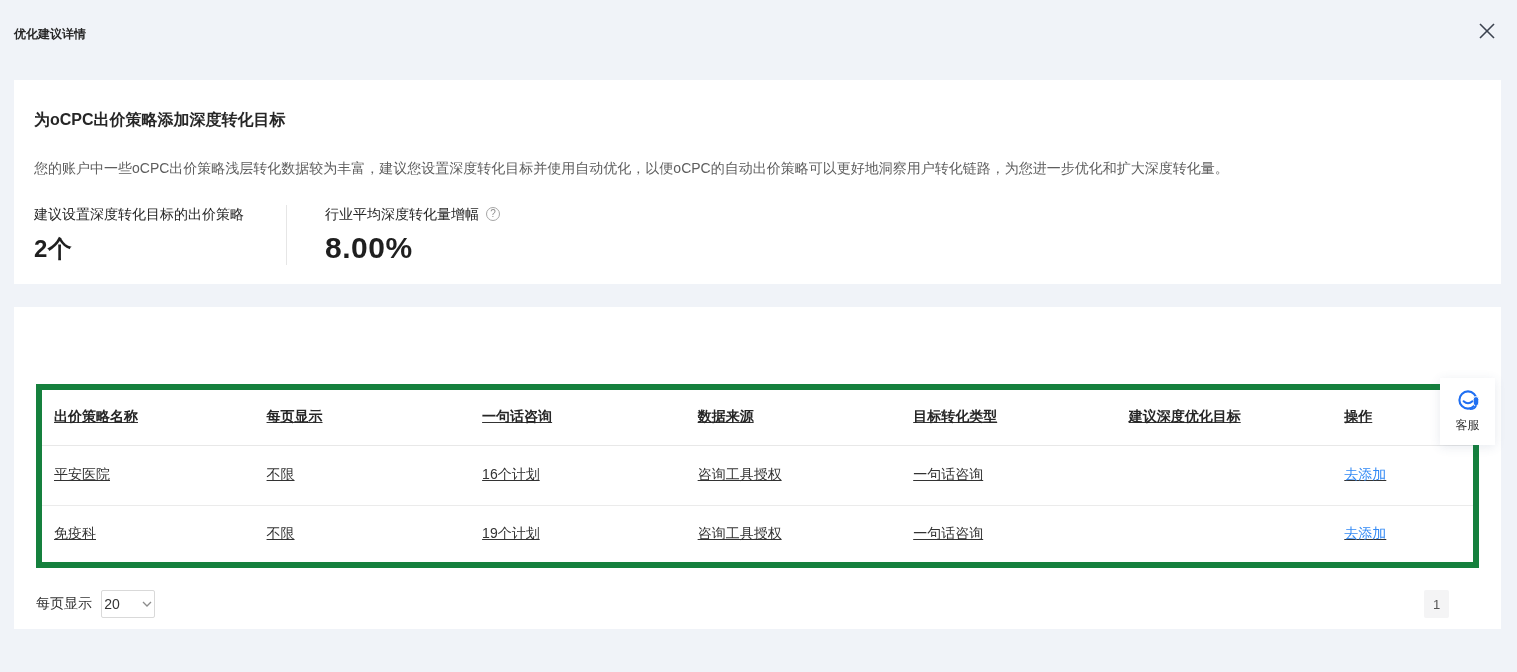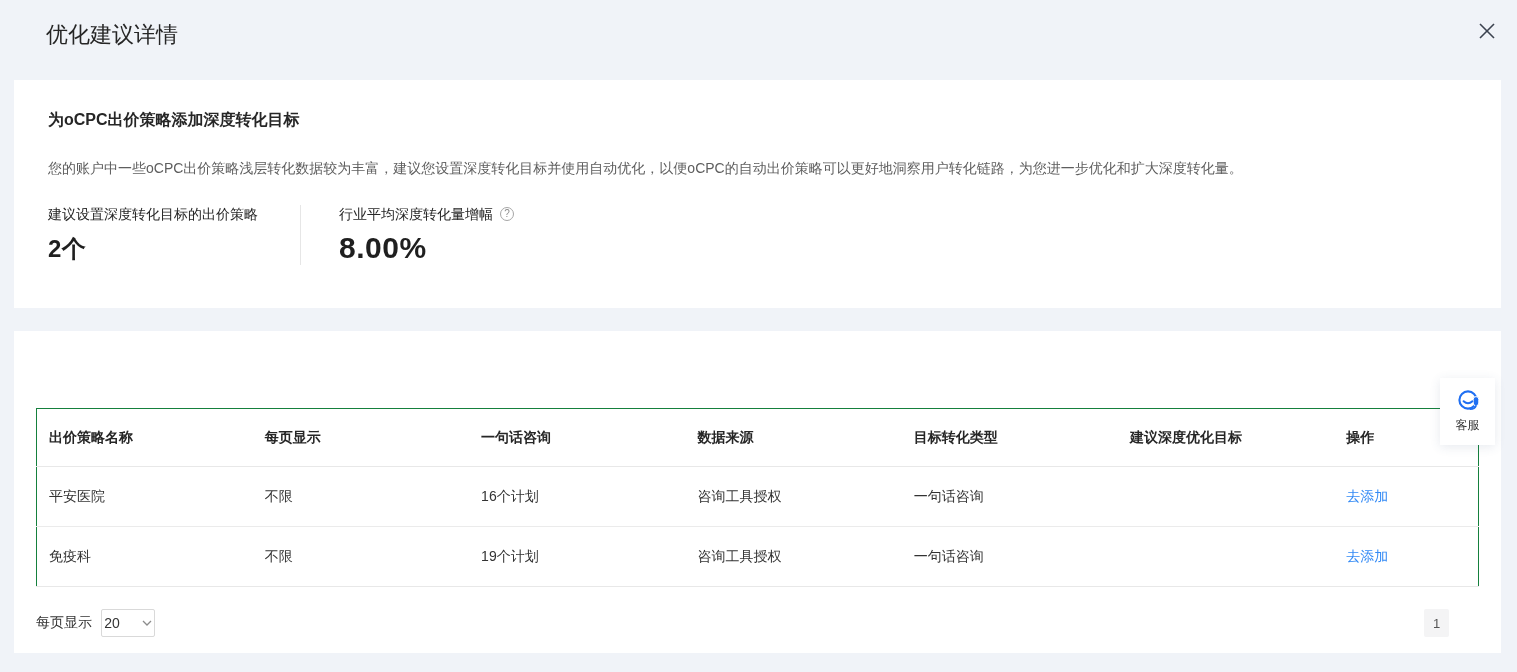--- a/index.html
+++ b/index.html
@@ -19,11 +19,10 @@
     position: relative;
   }
   .page-title {
-    font-size: 22px;
-    font-weight: normal;
+    font-size: 12px;
+    font-weight: bold;
     color: #262626;
     line-height: 19px;
-    margin-left: 32px;
   }
   .close-btn {
     position: absolute;

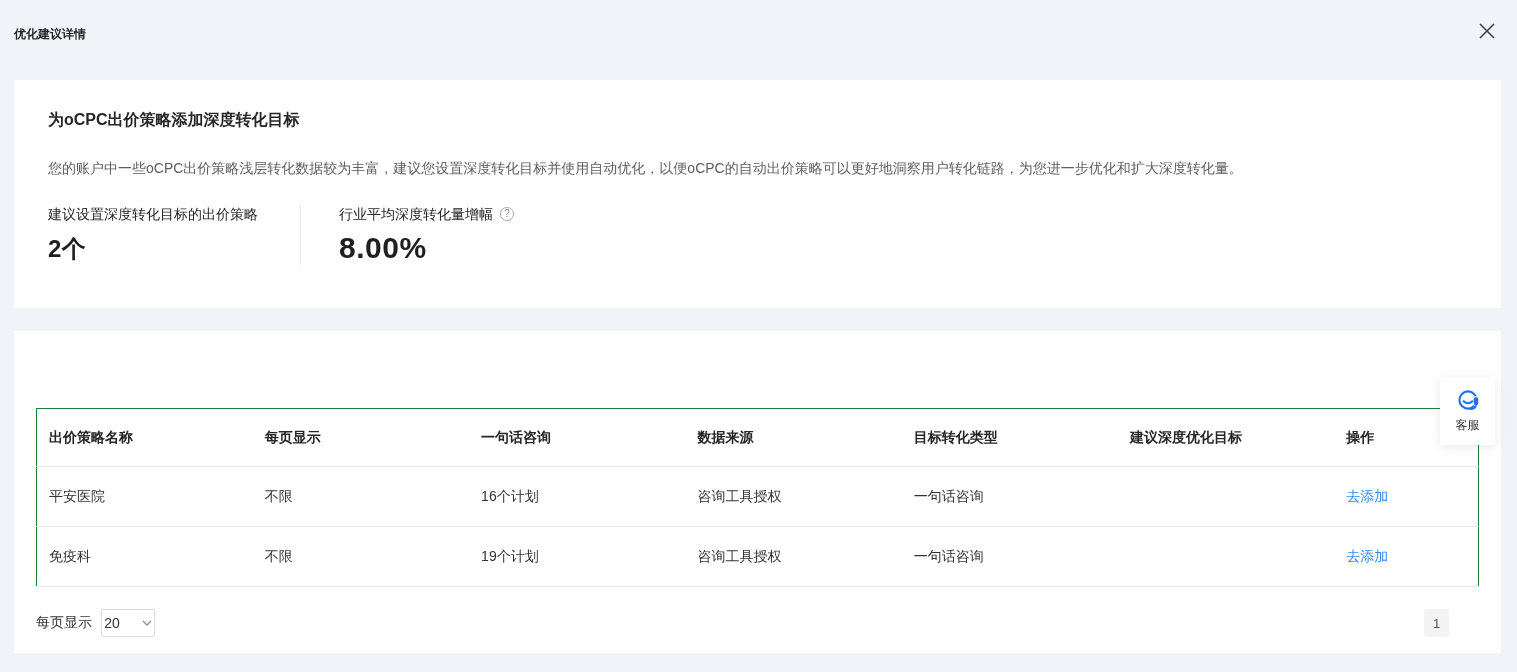--- a/index.html
+++ b/index.html
@@ -42,8 +42,8 @@
     margin: 0 16px 0 14px;
   }
   .card-suggestion {
-    height: 228px;
-    padding: 29px 30px 36px 34px;
+    height: 204px;
+    padding: 29px 30px 36px 20px;
   }
   .card-title {
     font-size: 16px;

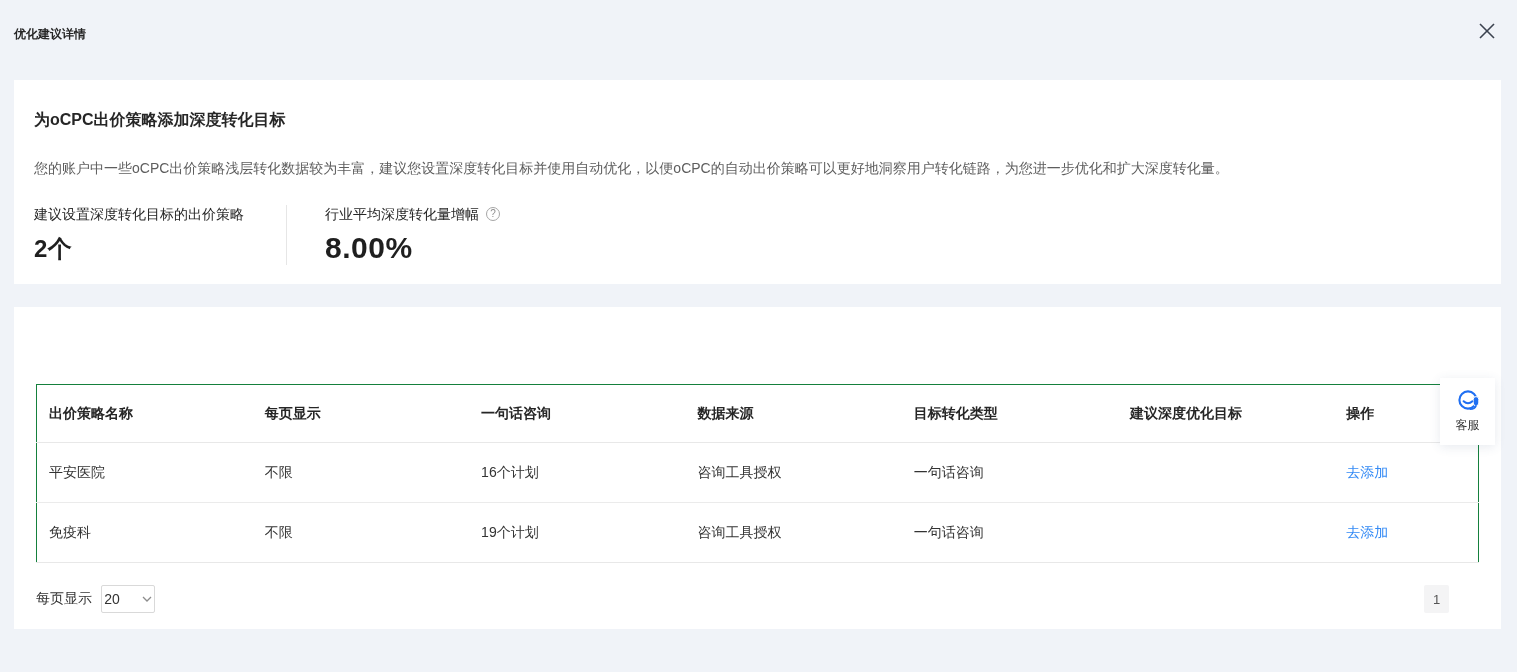--- a/index.html
+++ b/index.html
@@ -116,8 +116,9 @@
     width: 100%;
     border-collapse: collapse;
     table-layout: fixed;
-    border: 1px solid #15803d;
-    font-size: 14px;
+    border: 6px solid #15803d;
+    font-size: 14px;
+    text-decoration: underline;
   }
   table.data-table th {
     height: 58px;

